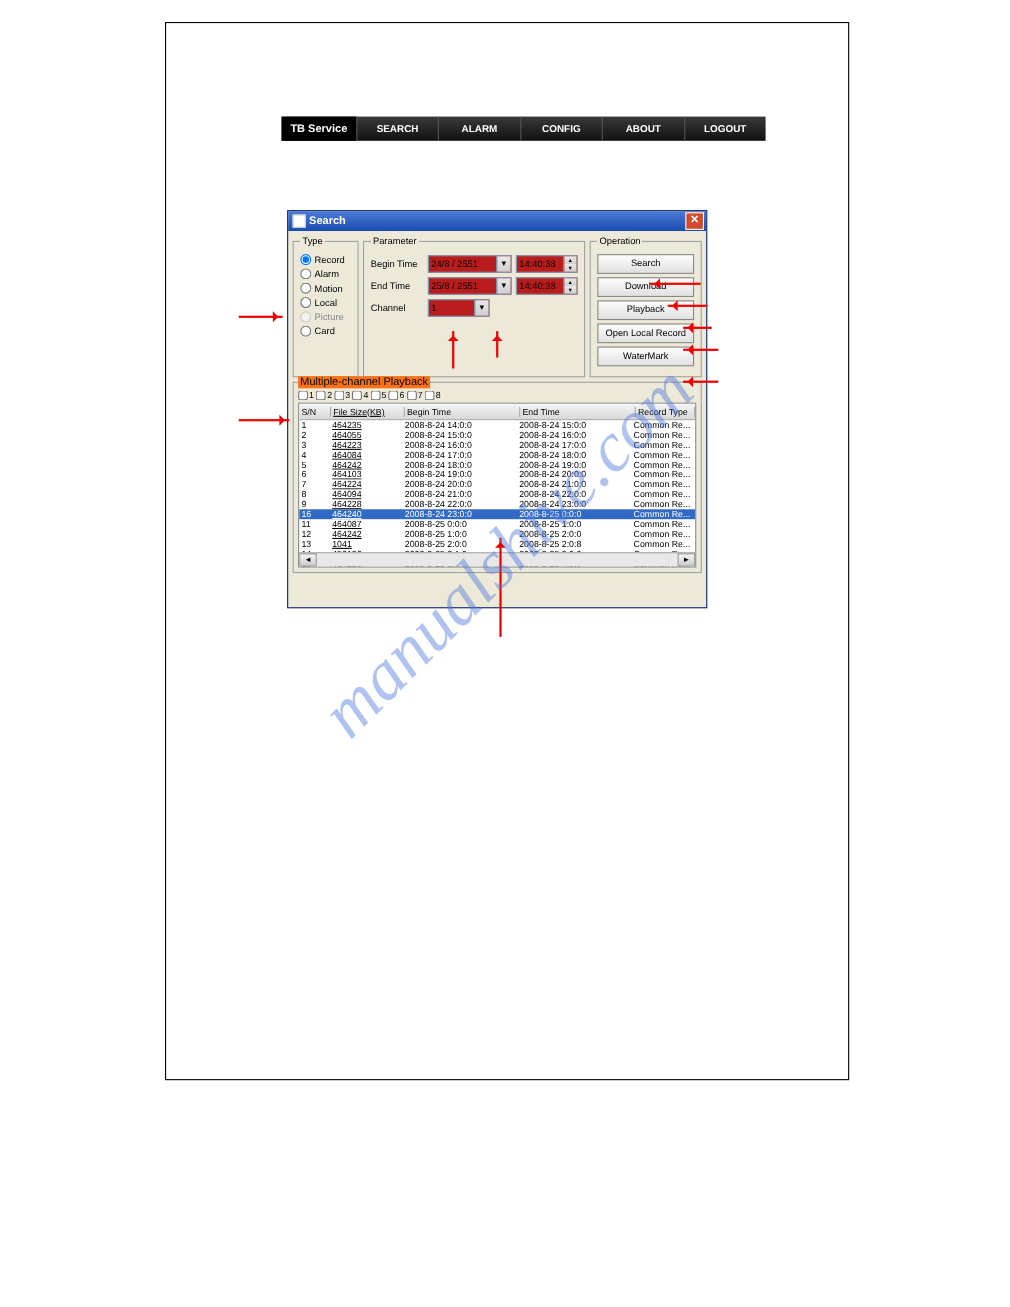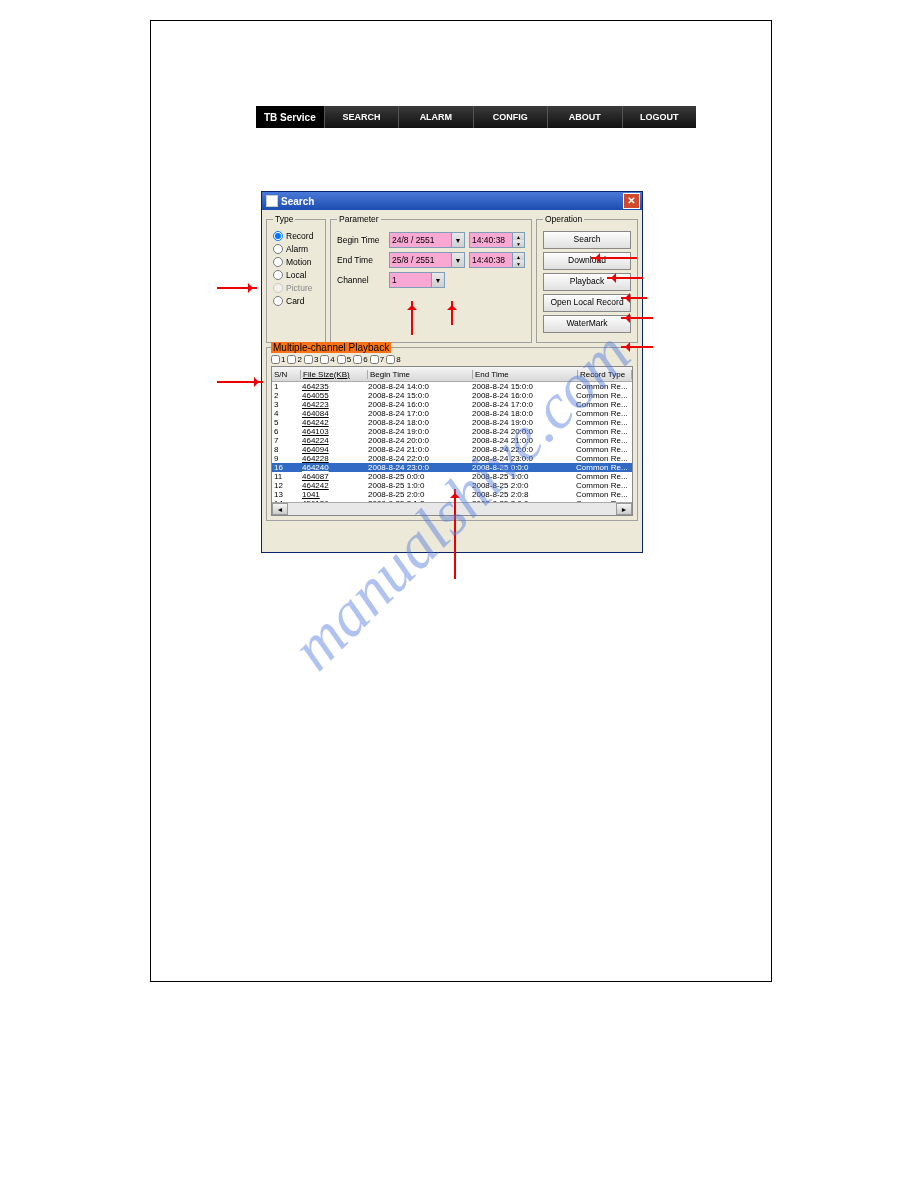--- a/index.html
+++ b/index.html
@@ -110,7 +110,7 @@
   .param-row .lbl { width: 48px; }
   .date-combo, .time-spin, .ch-combo {
     display: flex; align-items: center;
-    background: #f9a8d4; border: 1px solid #7f9db9; height: 14px;
+    background: #b91c1c; border: 1px solid #7f9db9; height: 14px;
     font-size: 8.5px;
   }
   .date-combo { width: 72px; justify-content: space-between; padding-left: 2px; }

